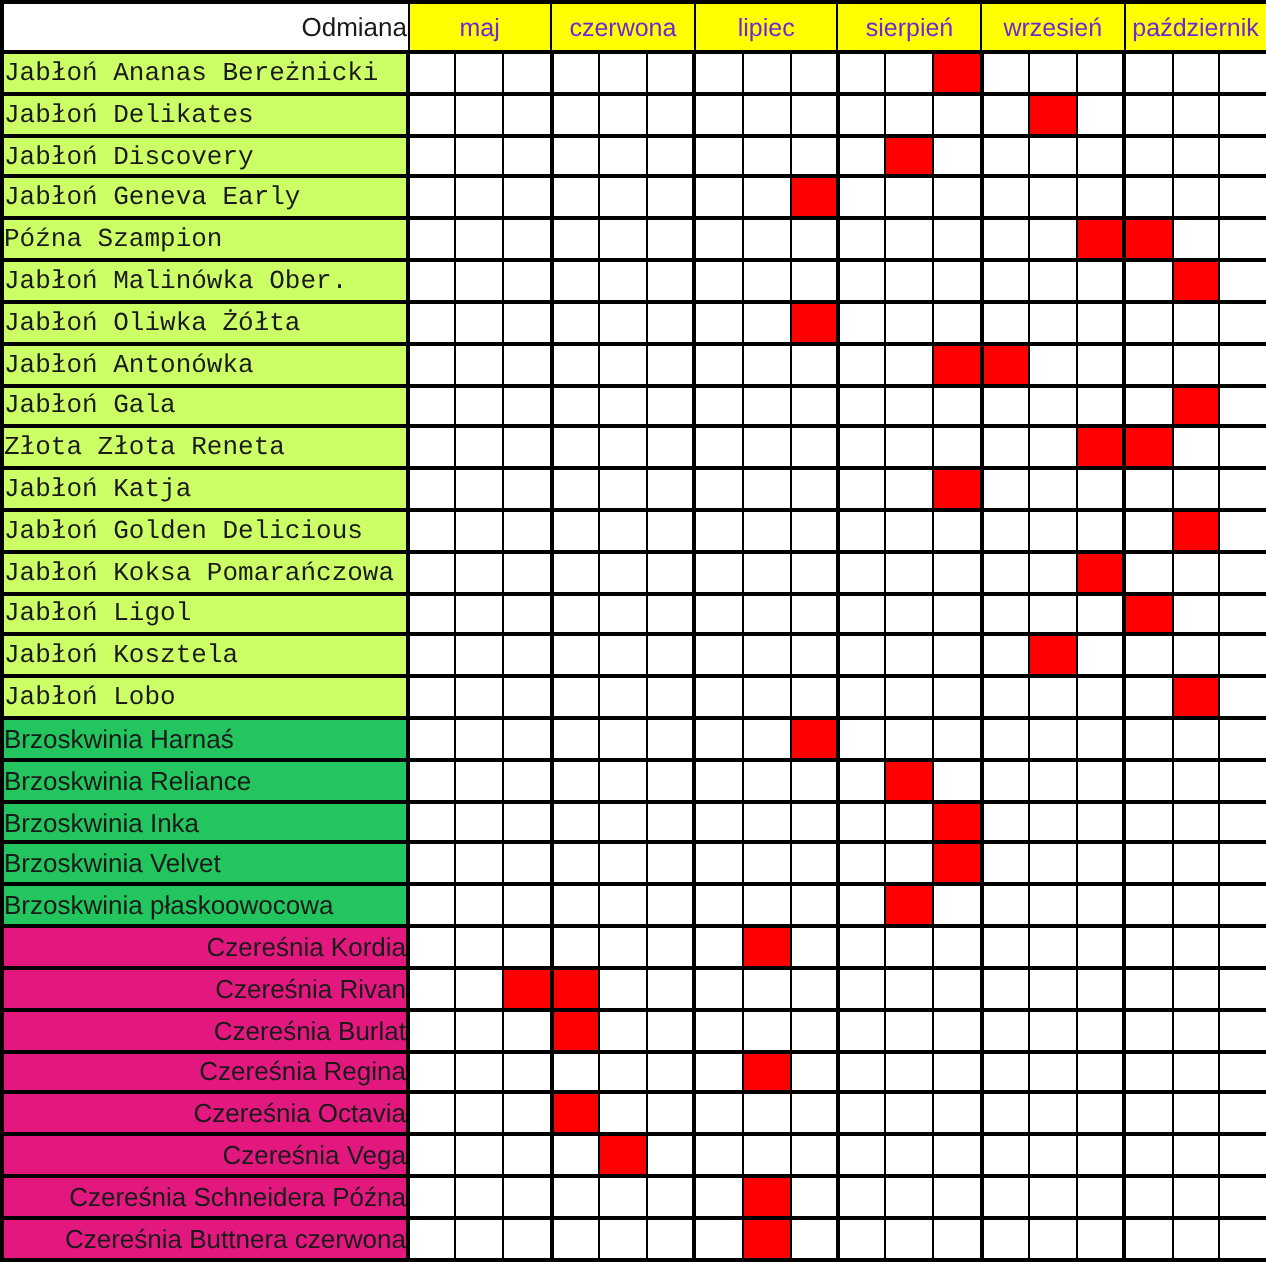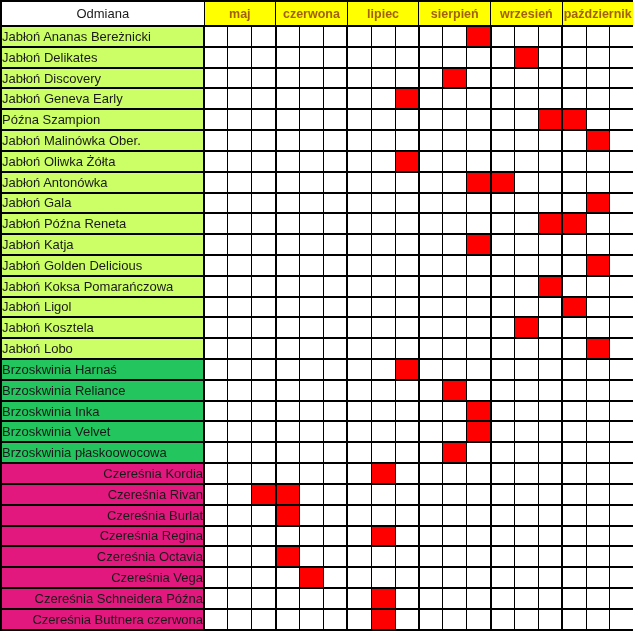--- a/index.html
+++ b/index.html
@@ -26,7 +26,7 @@
   tr.head-row { height: 25px; }
   th.corner {
     background: #ffffff;
-    text-align: center;
+    text-align: right;
     font-weight: 400;
     font-size: 13px;
     color: #1a1a1a;

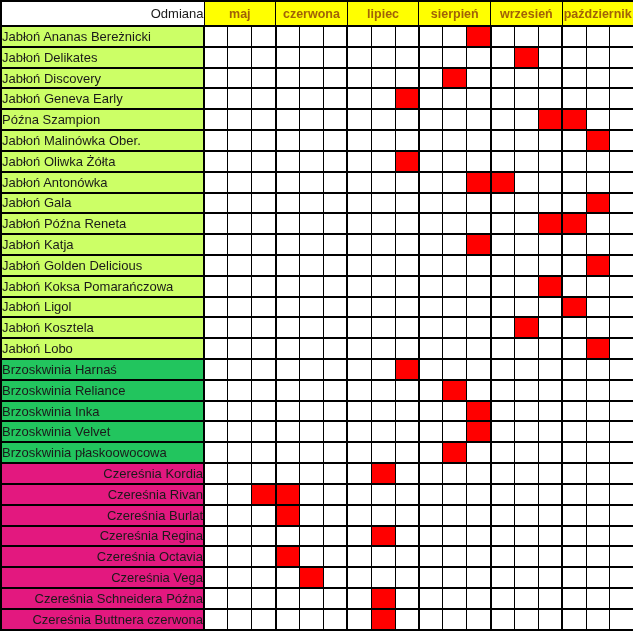--- a/index.html
+++ b/index.html
@@ -35,9 +35,9 @@
   }
   th.month {
     background: #ffff00;
-    font-weight: 700;
+    font-weight: 400;
     font-size: 12.5px;
-    color: #a16207;
+    color: #6d28d9;
     text-align: center;
     border-left-width: 2px;
     border-right-width: 2px;

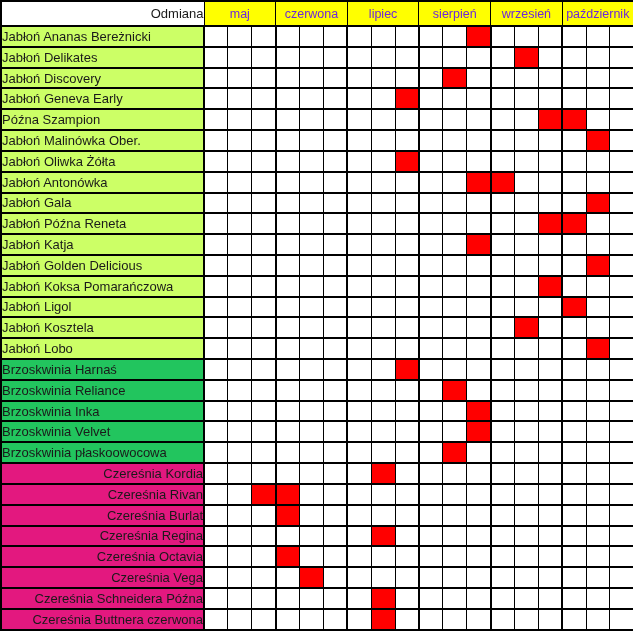--- a/index.html
+++ b/index.html
@@ -49,7 +49,7 @@
     text-align: left;
     border-right-width: 2px;
   }
-  td.g-apple  { background: #ccff66; }
+  td.g-apple  { background: #ccff66; font-family: Liberation Mono, monospace; }
   td.g-peach  { background: #22c55e; }
   td.g-cherry { background: #e3187f; text-align: right; }
   td.period { background: #ffffff; }

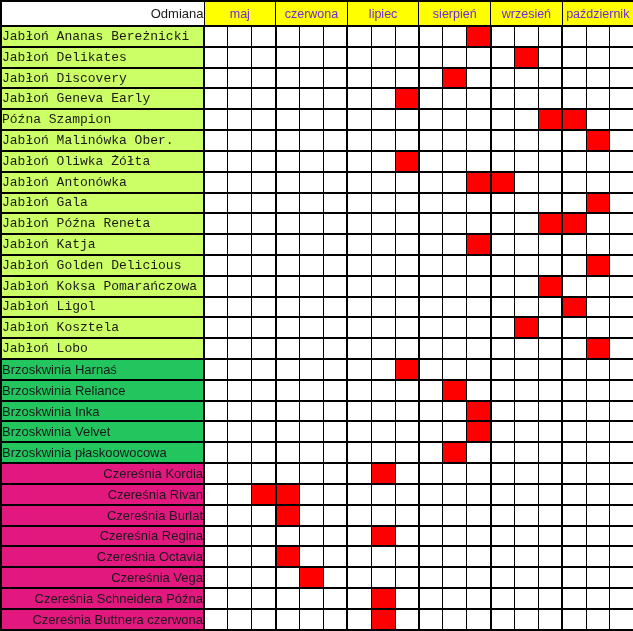--- a/index.html
+++ b/index.html
@@ -286,7 +286,7 @@
           <td class="period"></td>
         </tr>
         <tr>
-          <td class="label g-apple">Jabłoń Późna Reneta</td>
+          <td class="label g-apple">Złota Złota Reneta</td>
           <td class="period month-start"></td>
           <td class="period"></td>
           <td class="period"></td>

